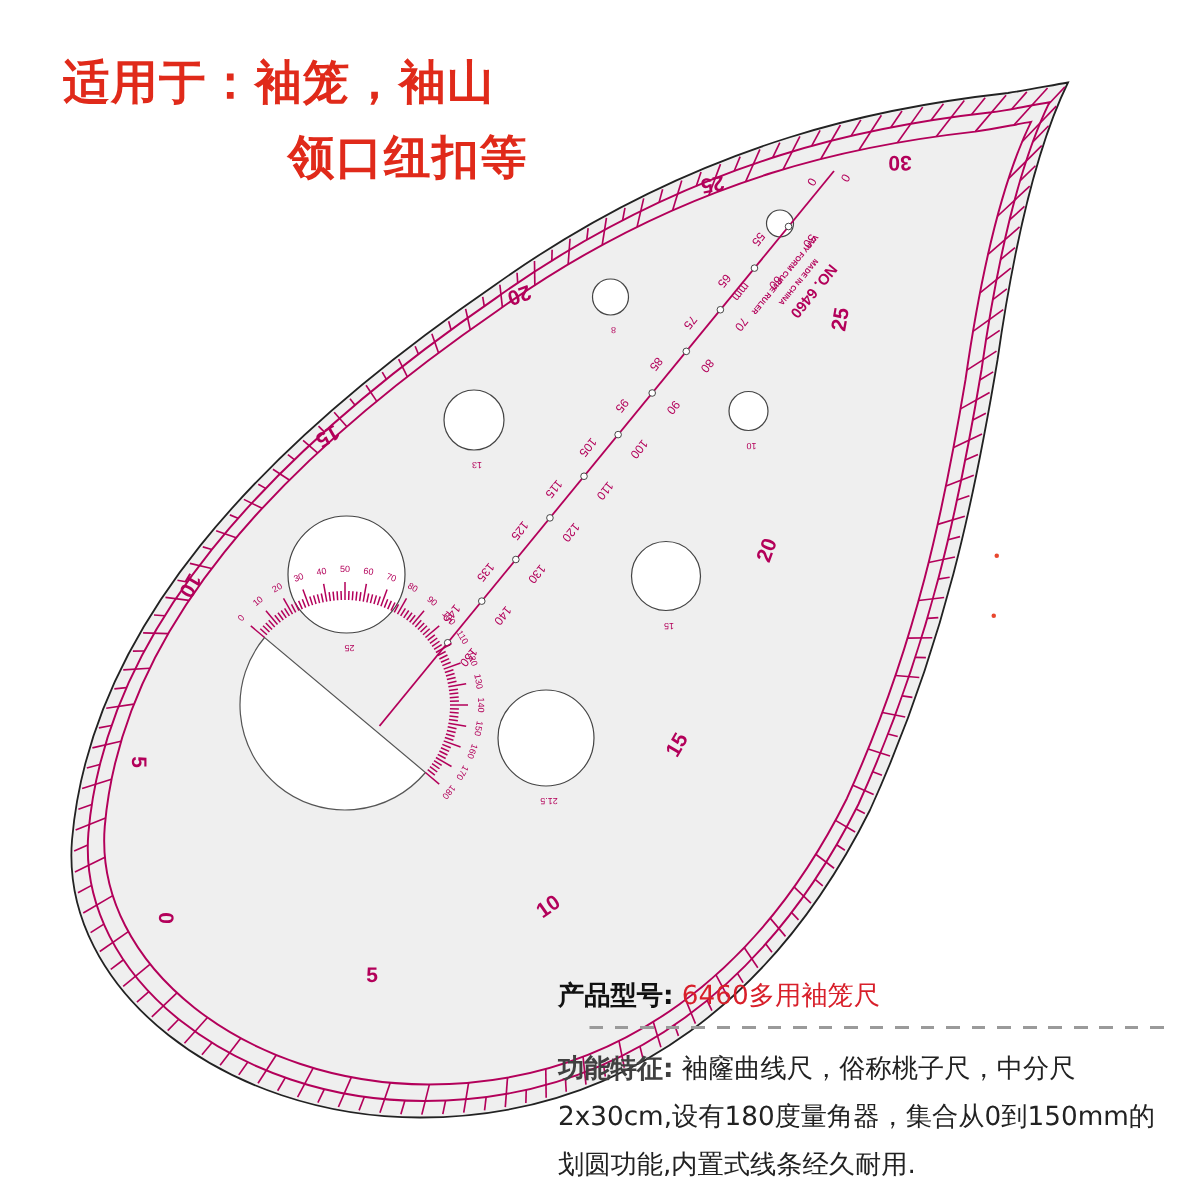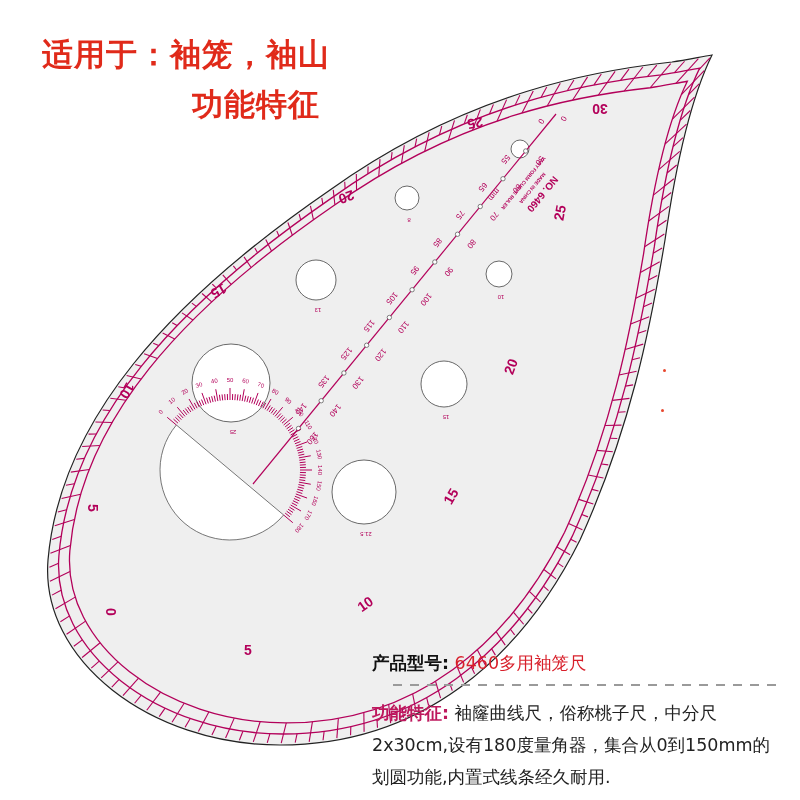--- a/index.html
+++ b/index.html
@@ -371,7 +371,7 @@
 </div>
 
 <div id="h1" class="headline">适用于：袖笼，袖山</div>
-<div id="h2" class="headline">功能特征</div>
+<div id="h2" class="headline">领口纽扣等</div>
 
 <div id="model" class="info">
   <span class="lbl">产品型号:</span><span class="val"> 6460多用袖笼尺</span>

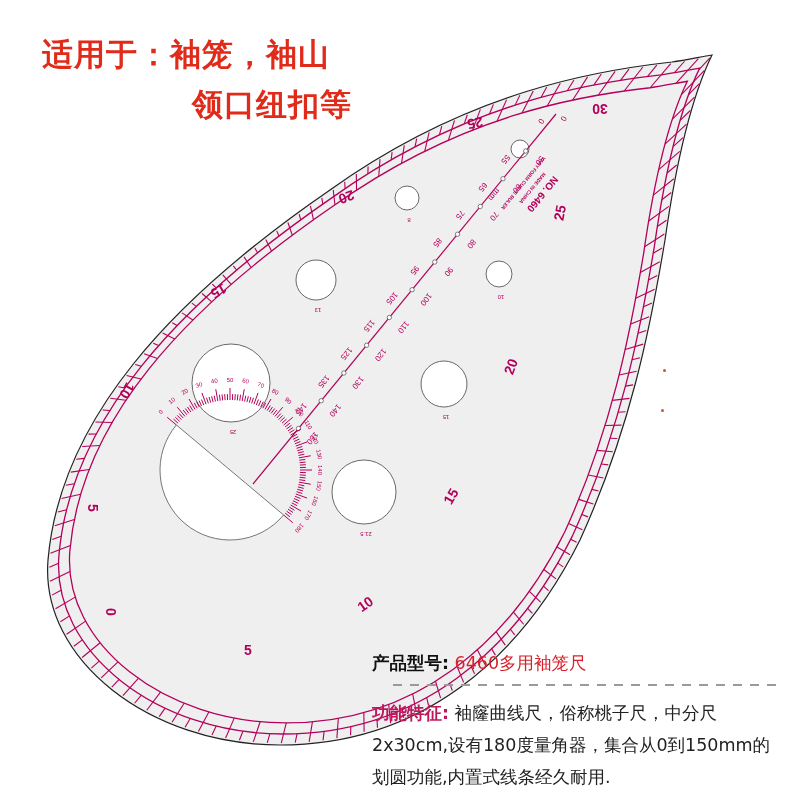--- a/index.html
+++ b/index.html
@@ -15,7 +15,7 @@
   #dash{position:absolute;left:393px;top:684px;width:385px;height:2px;
         background:repeating-linear-gradient(90deg,#9a9a9a 0 9px,transparent 9px 17px);}
   #feat{top:697px;line-height:32px;width:400px;white-space:normal;}
-  #feat .lbl{font-weight:bold;color:#be185d;}
+  #feat .lbl{font-weight:bold;color:#404040;}
   .dot{position:absolute;width:3px;height:3px;border-radius:50%;background:#e8472e;}
 </style>
 </head>

